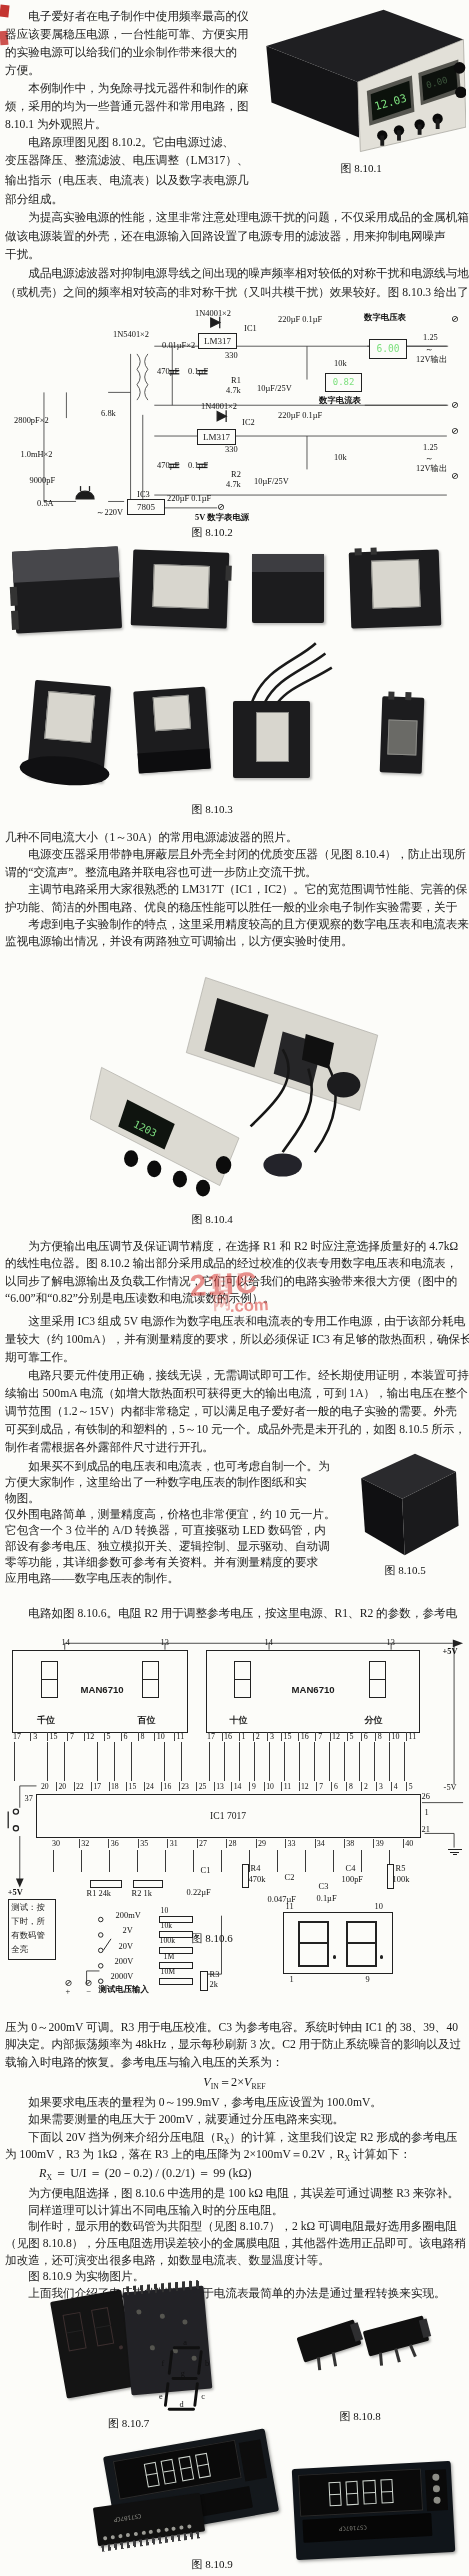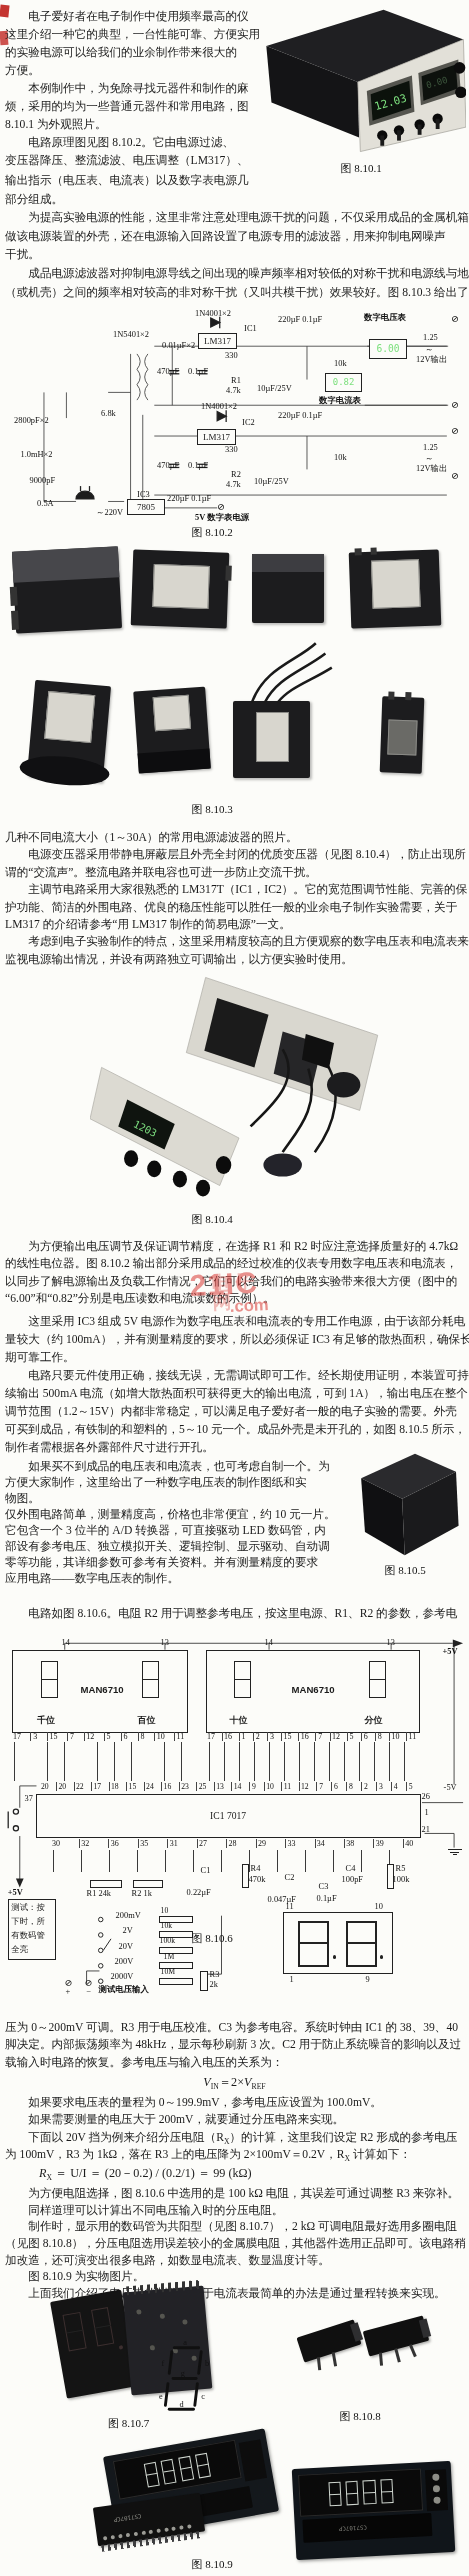--- a/index.html
+++ b/index.html
@@ -76,7 +76,7 @@
 
   <div class="para colw lh28" style="top:7.7px;">
     <div class="ln">　　电子爱好者在电子制作中使用频率最高的仪</div>
-    <div class="ln">这里介绍一种它的典型，一台性能可靠、方便实用</div>
+    <div class="ln">器应该要属稳压电源，一台性能可靠、方便实用</div>
     <div class="ln">的实验电源可以给我们的业余制作带来很大的</div>
     <div class="ln">方便。</div>
     <div class="ln">　　本例制作中，为免除寻找元器件和制作的麻</div>

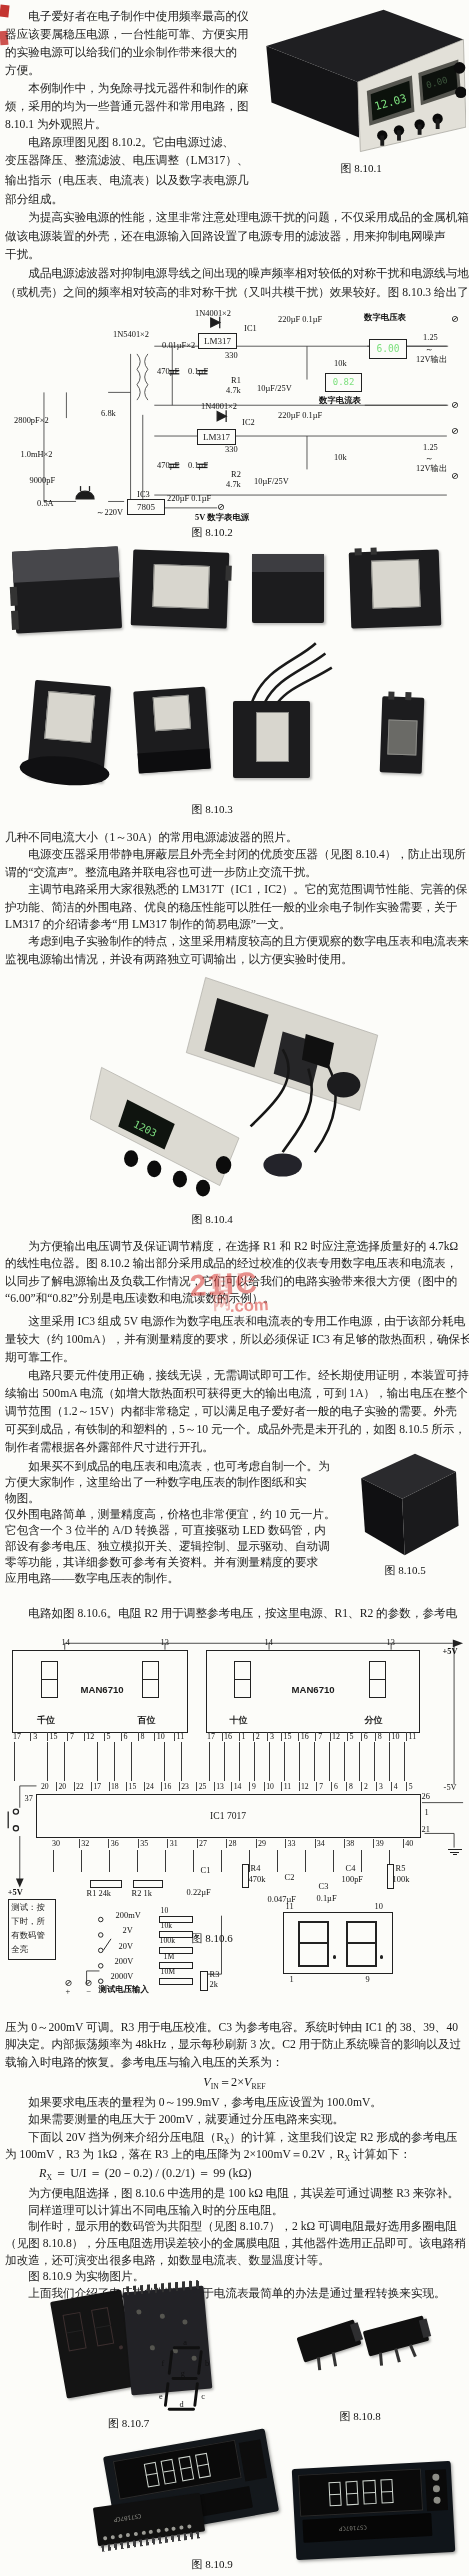--- a/index.html
+++ b/index.html
@@ -276,7 +276,6 @@
     <div class="ln">谓的“交流声”。整流电路并联电容也可进一步防止交流干扰。</div>
     <div class="ln">　　主调节电路采用大家很熟悉的 LM317T（IC1，IC2）。它的宽范围调节性能、完善的保</div>
     <div class="ln">护功能、简洁的外围电路、优良的稳压性能可以胜任一般的业余电子制作实验需要，关于</div>
-    <div class="ln">LM317 的介绍请参考“用 LM317 制作的简易电源”一文。</div>
     <div class="ln">　　考虑到电子实验制作的特点，这里采用精度较高的且方便观察的数字电压表和电流表来</div>
     <div class="ln">监视电源输出情况，并设有两路独立可调输出，以方便实验时使用。</div>
   </div>

